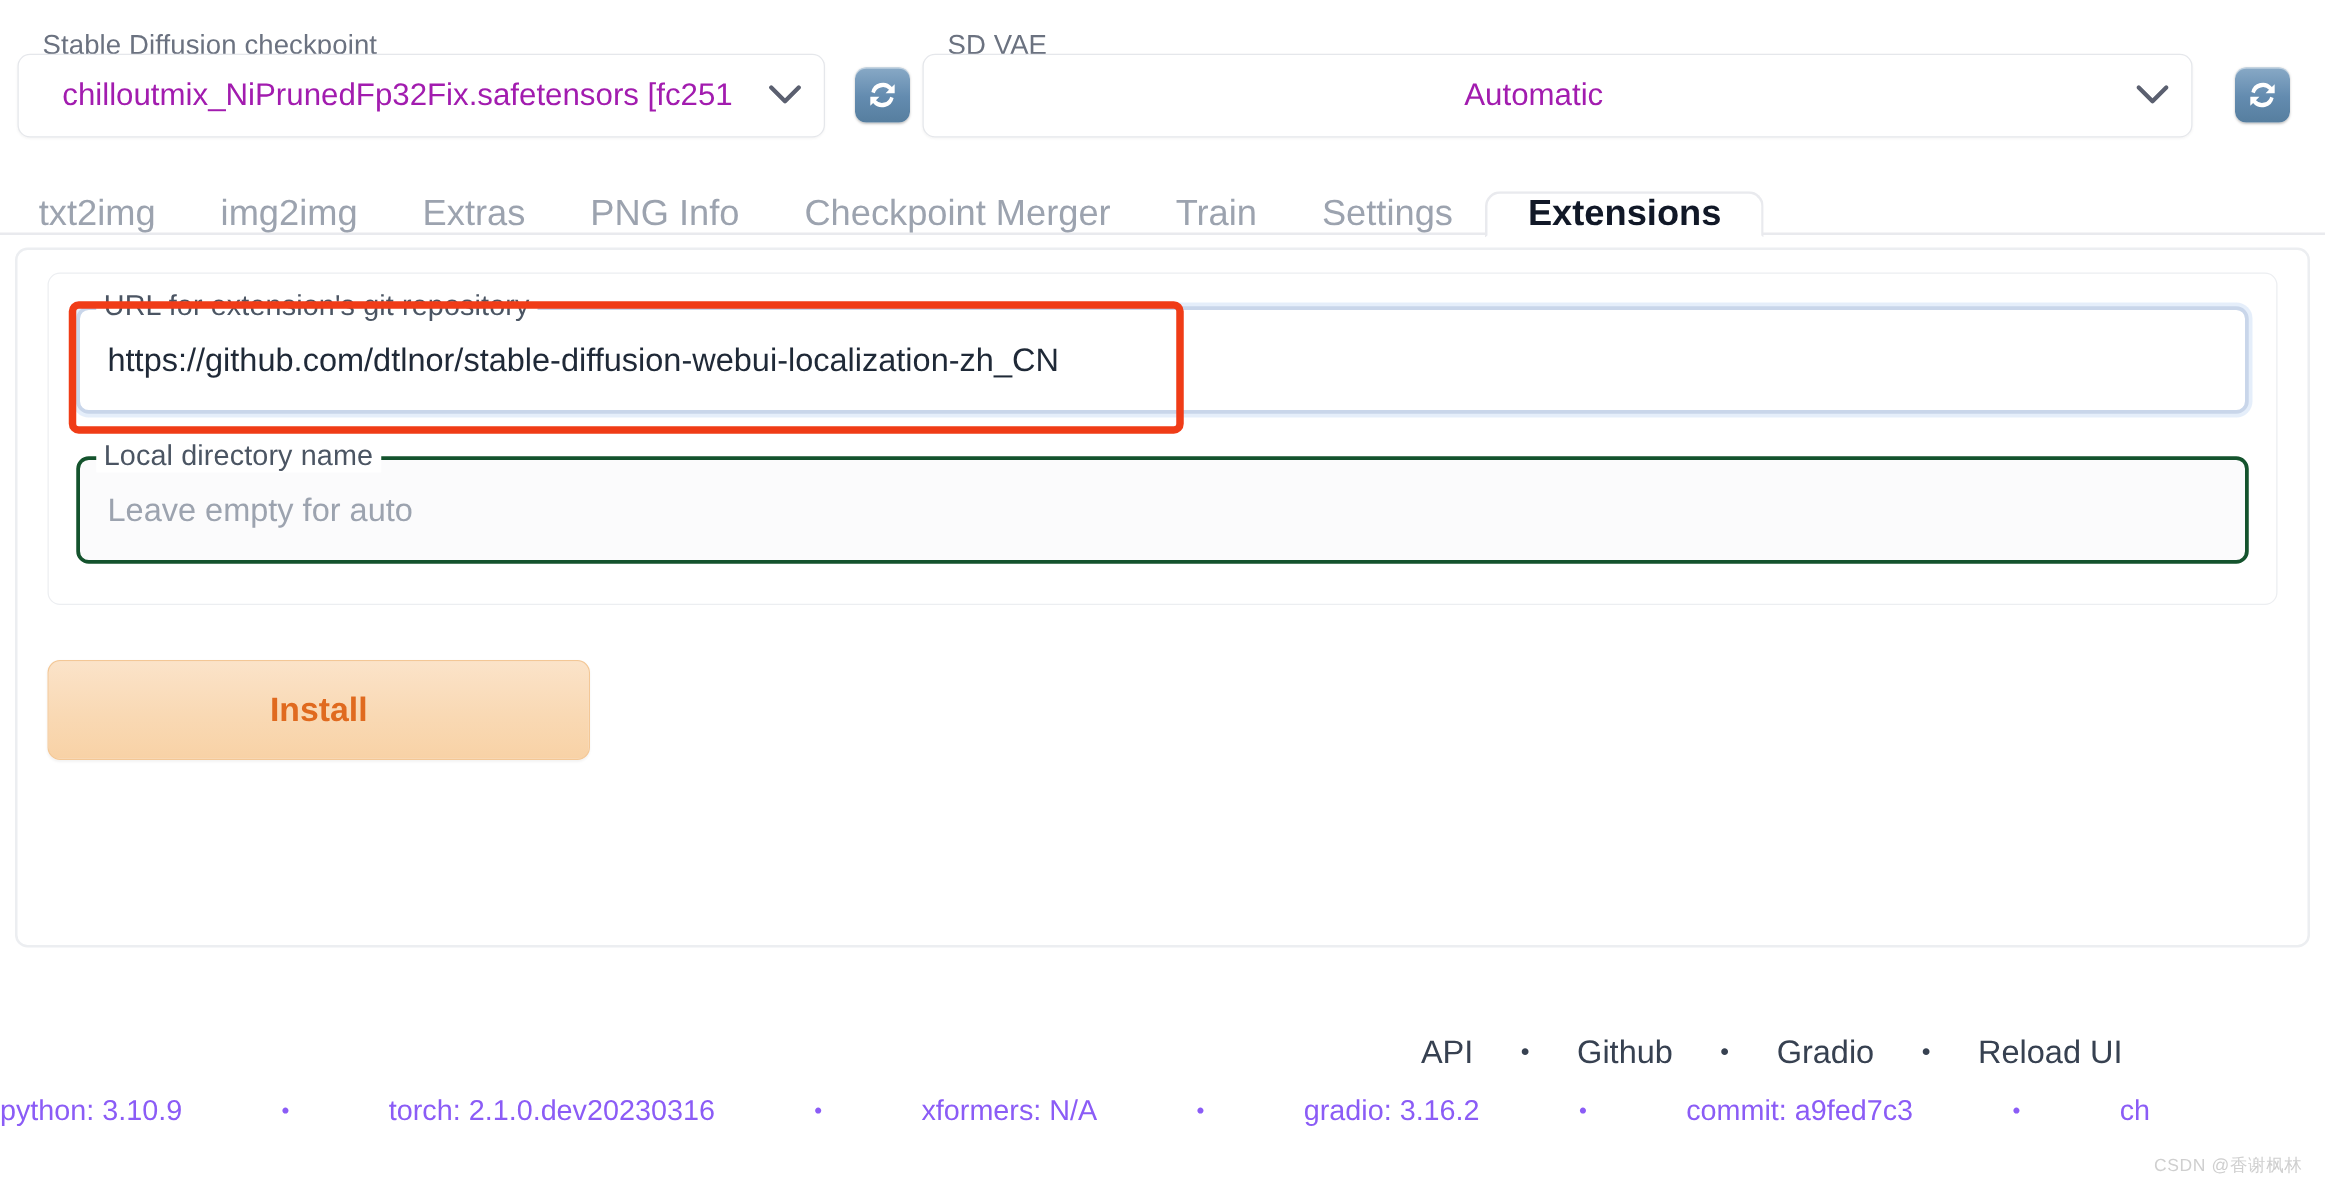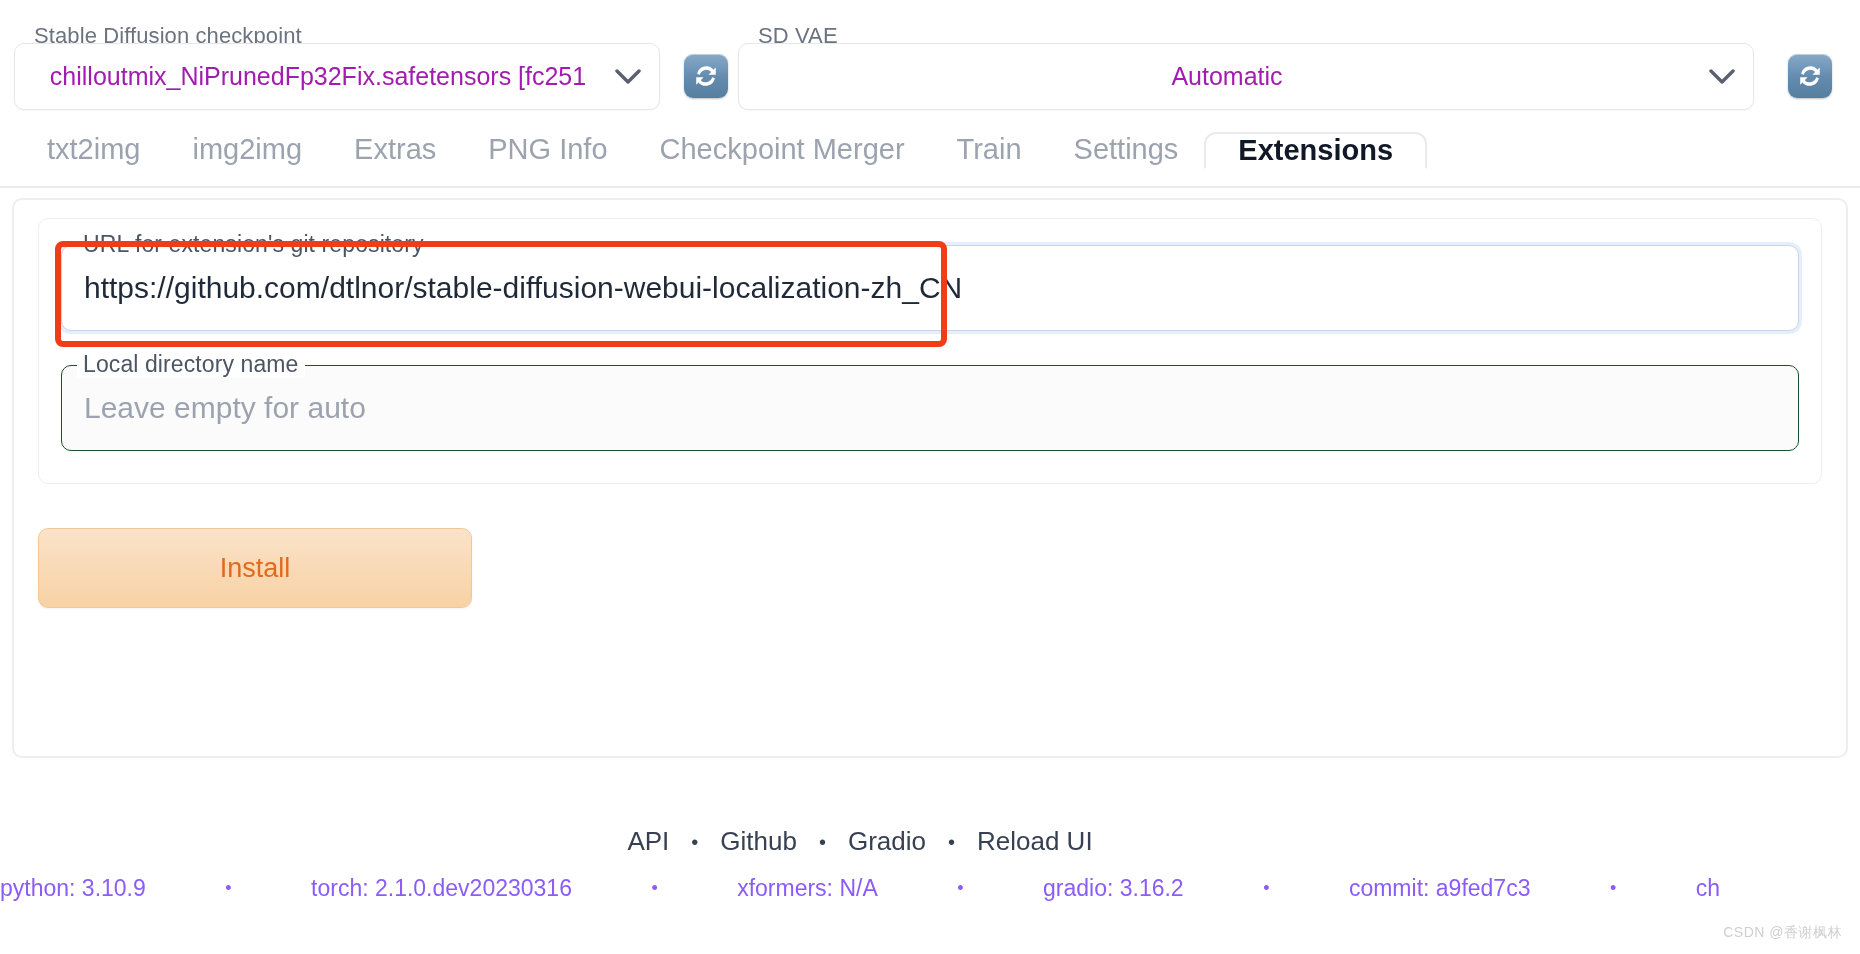--- a/index.html
+++ b/index.html
@@ -93,8 +93,8 @@
     position: relative;
     height: 78px;
     display: flex;
-    align-items: center;
-    padding-left: 21px;
+    align-items: flex-end;
+    padding-left: 5px;
     box-sizing: border-box;
   }
   .tabs-row::after {

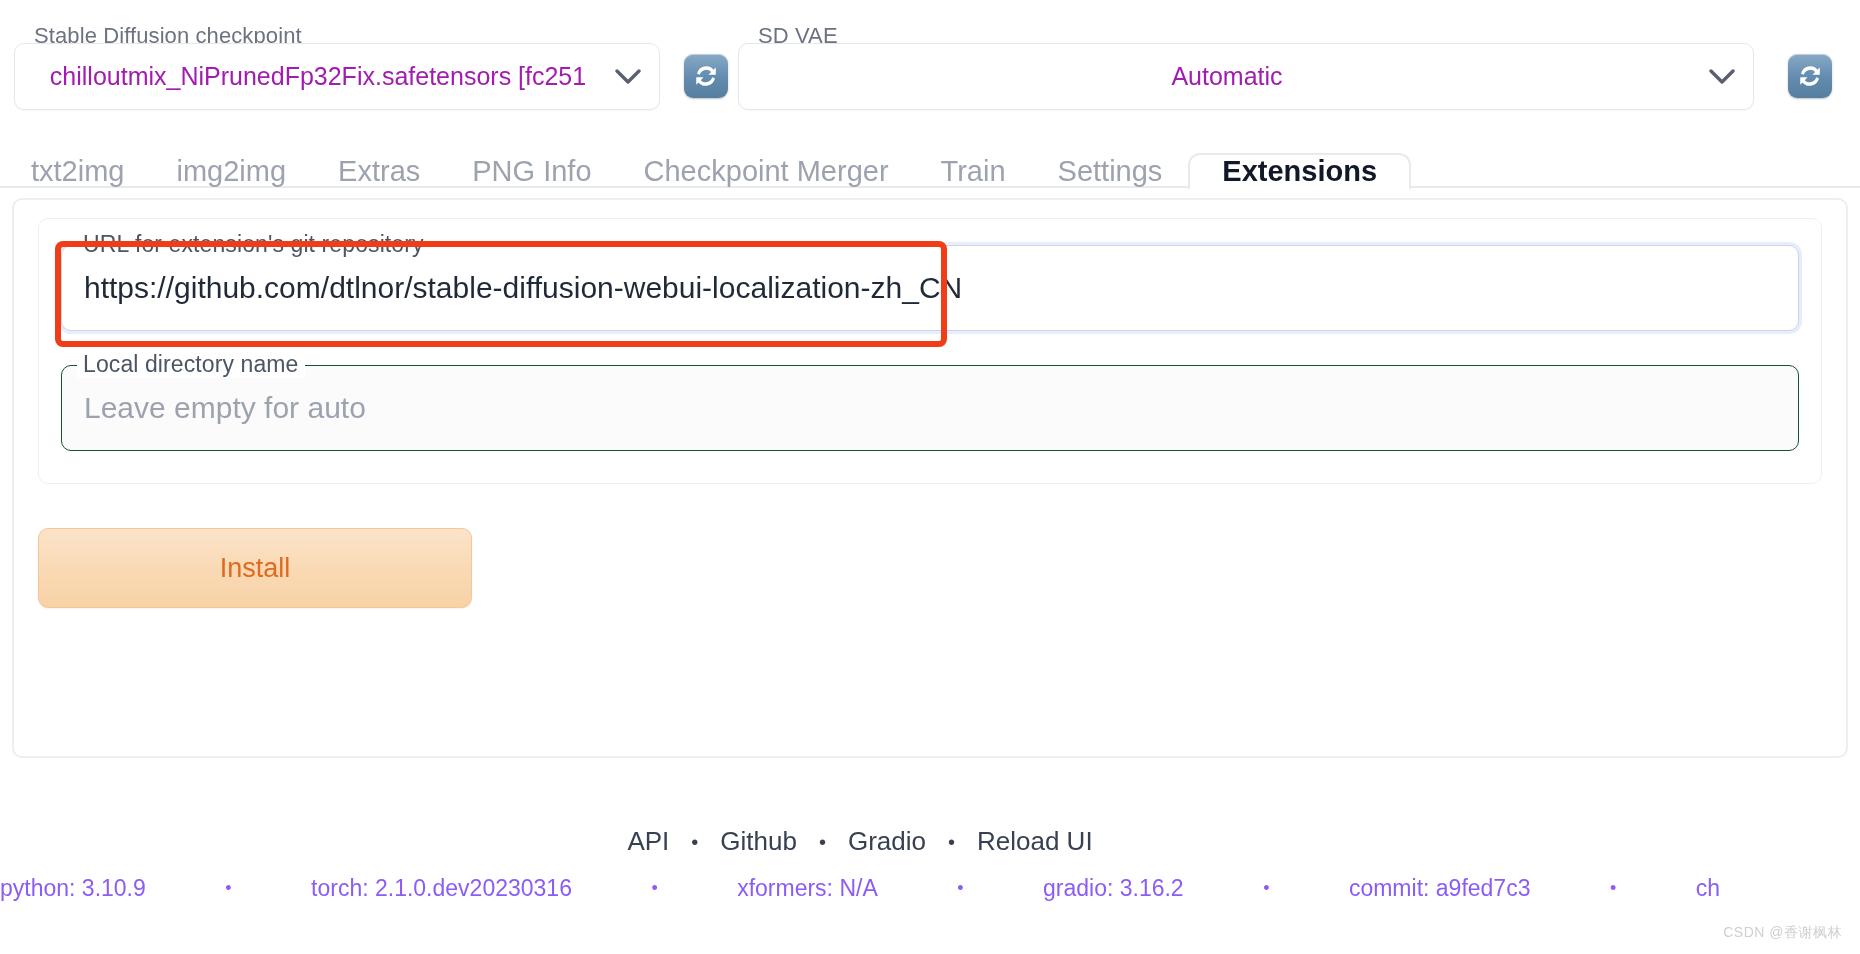--- a/index.html
+++ b/index.html
@@ -198,10 +198,10 @@
     height: 86px;
     width: 100%;
     box-sizing: border-box;
-    border: 1px solid #14532d;
+    border: 3px solid #14532d;
     border-radius: 10px;
     background: #fbfbfc;
-    font-size: 30px;
+    font-size: 26px;
     color: #1f2937;
     padding: 0 22px;
     display: flex;

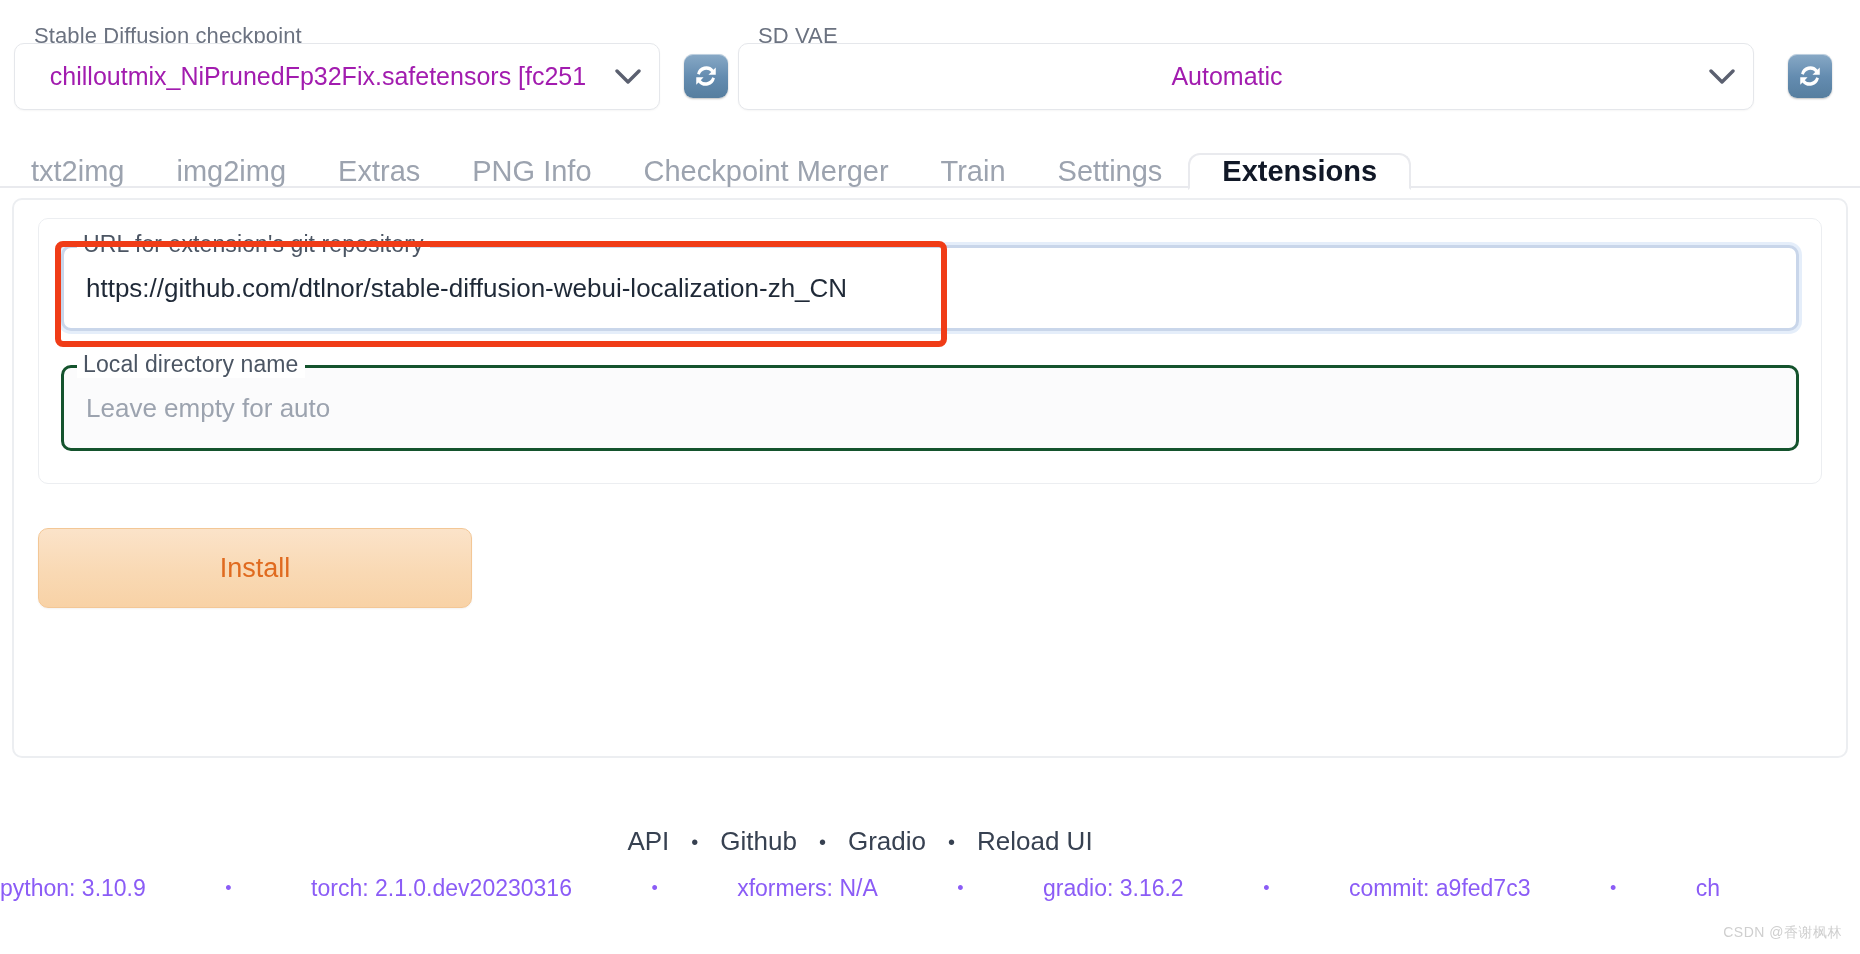--- a/index.html
+++ b/index.html
@@ -233,7 +233,7 @@
     background: linear-gradient(180deg, #fbe3c9 0%, #f9d9b4 55%, #f8d2a6 100%);
     color: #e06a1f;
     font-size: 27px;
-    font-weight: normal;
+    font-weight: bold;
     display: flex;
     align-items: center;
     justify-content: center;

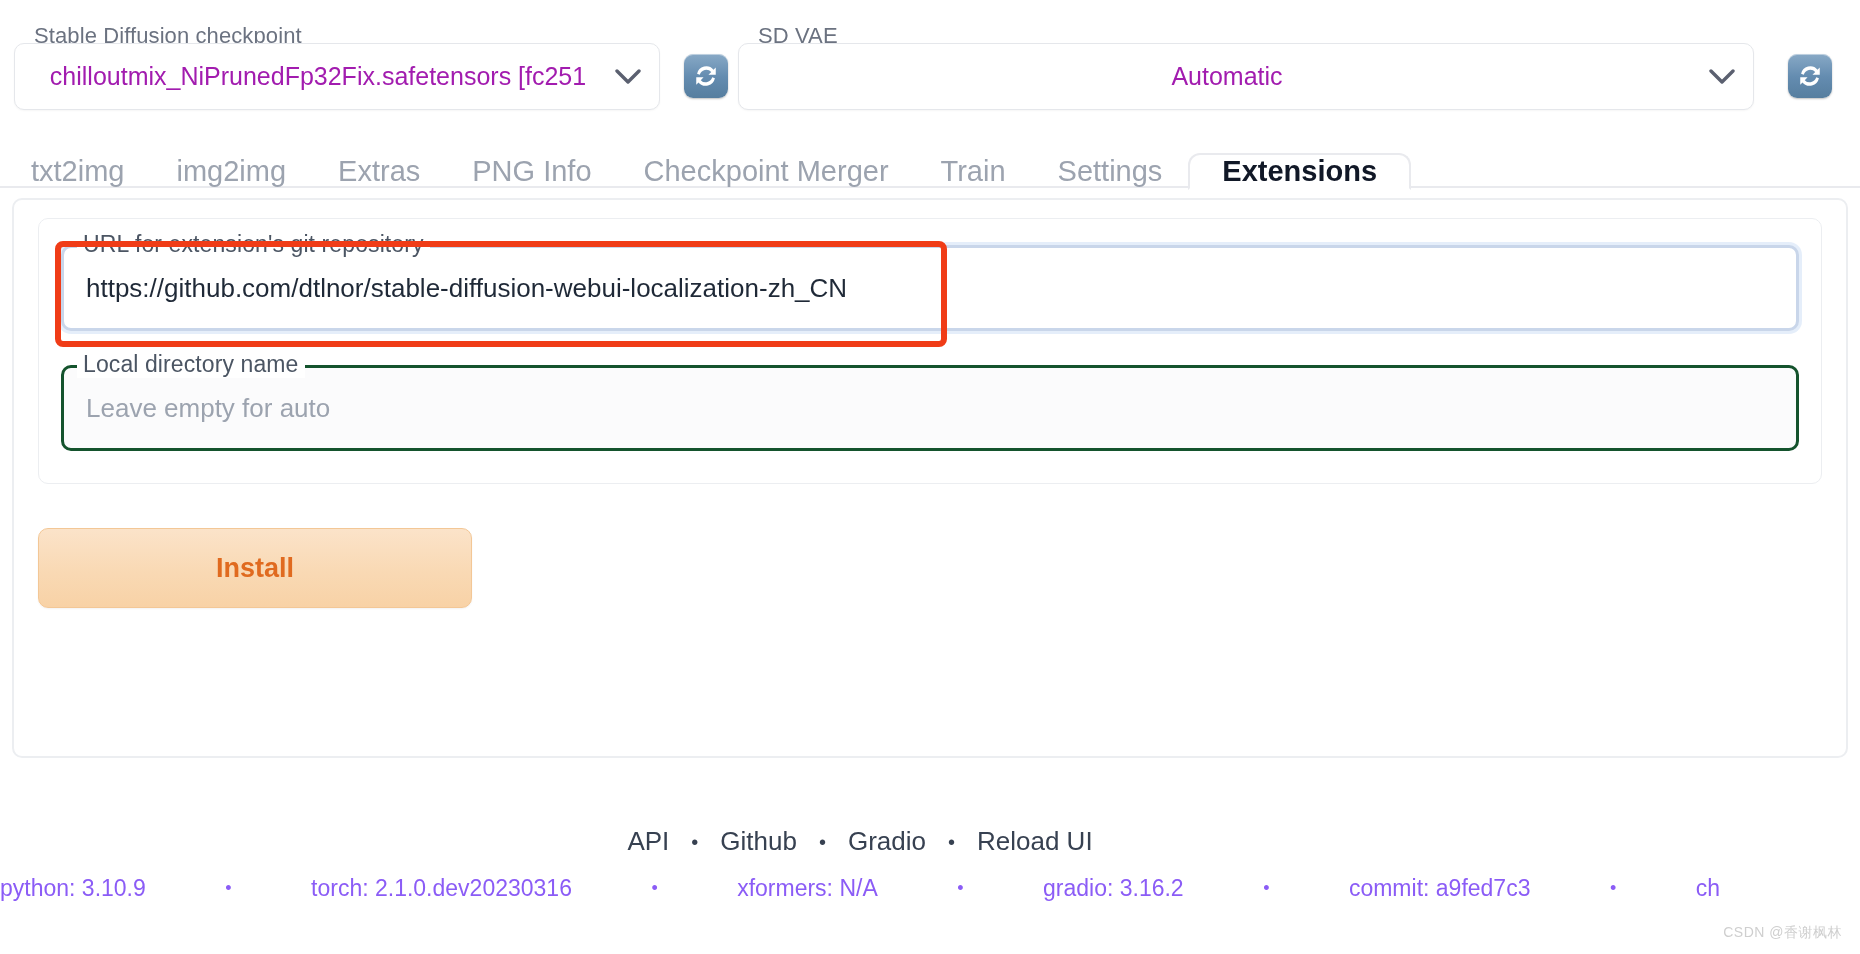--- a/index.html
+++ b/index.html
@@ -254,9 +254,9 @@
     font-size: 26px;
     color: #374151;
     display: flex;
-    justify-content: center;
-    align-items: center;
-    gap: 0;
+    justify-content: flex-end;
+    align-items: center;
+    gap: 16px;
   }
   .footer-links a {
     color: #374151;

